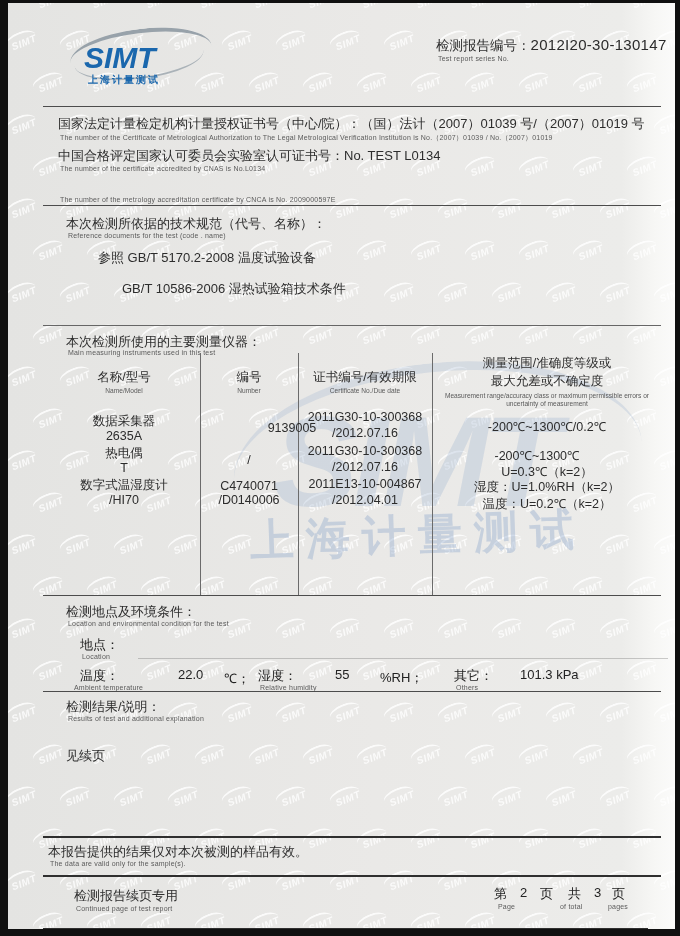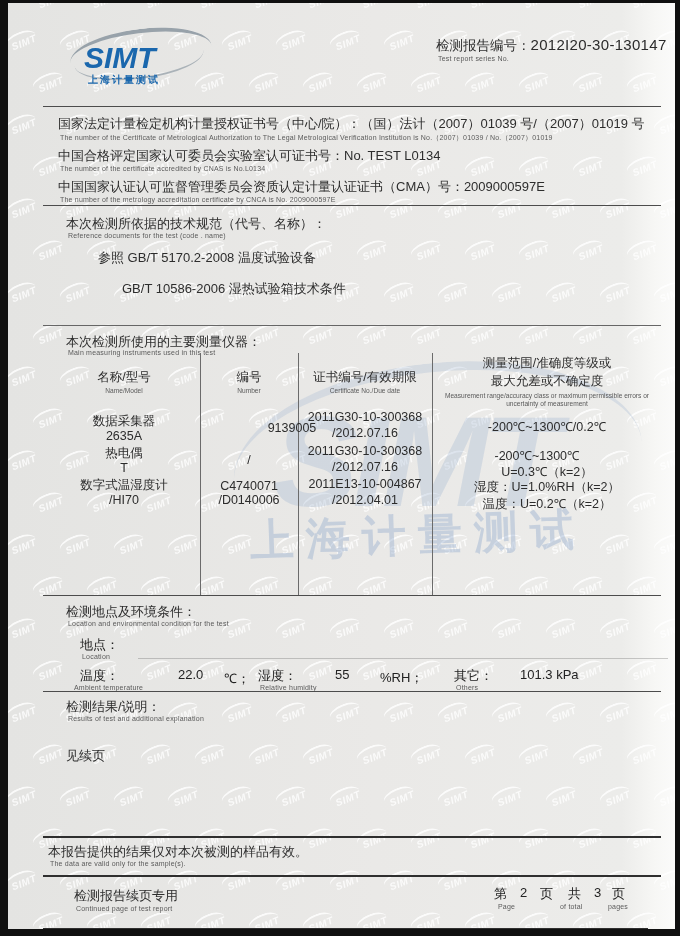--- a/index.html
+++ b/index.html
@@ -375,7 +375,6 @@
       <div class="abs en" style="left:52px;top:130px;">The number of the Certificate of Metrological Authorization to The Legal Metrological Verification Institution is No.（2007）01039 / No.（2007）01019</div>
       <div class="abs cn" style="left:50px;top:144px;">中国合格评定国家认可委员会实验室认可证书号：No. TEST L0134</div>
       <div class="abs en" style="left:52px;top:162px;">The number of the certificate accredited by CNAS is No.L0134</div>
-      <div class="abs cn" style="left:50px;top:175px;">中国国家认证认可监督管理委员会资质认定计量认证证书（CMA）号：2009000597E</div>
       <div class="abs en" style="left:52px;top:193px;">The number of the metrology accreditation certificate by CNCA is No. 2009000597E</div>
       <div class="rule" style="top:202px;"></div>
 

